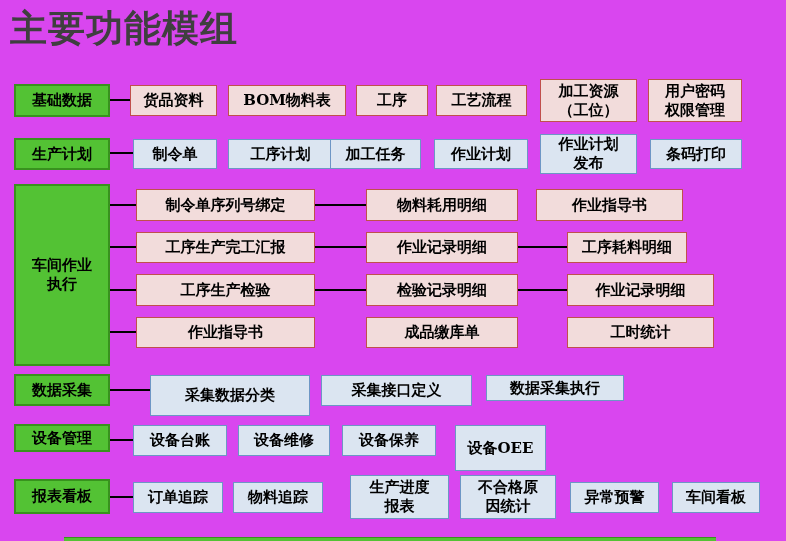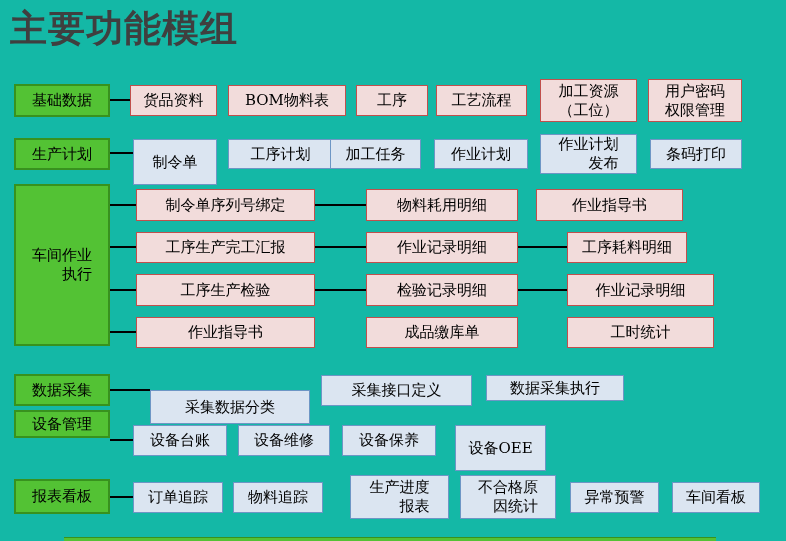--- a/index.html
+++ b/index.html
@@ -8,7 +8,7 @@
   .canvas {
     position:relative;
     width:786px; height:541px;
-    background:#14b8a6;
+    background:#d946ef;
     overflow:hidden;
   }
   .title {

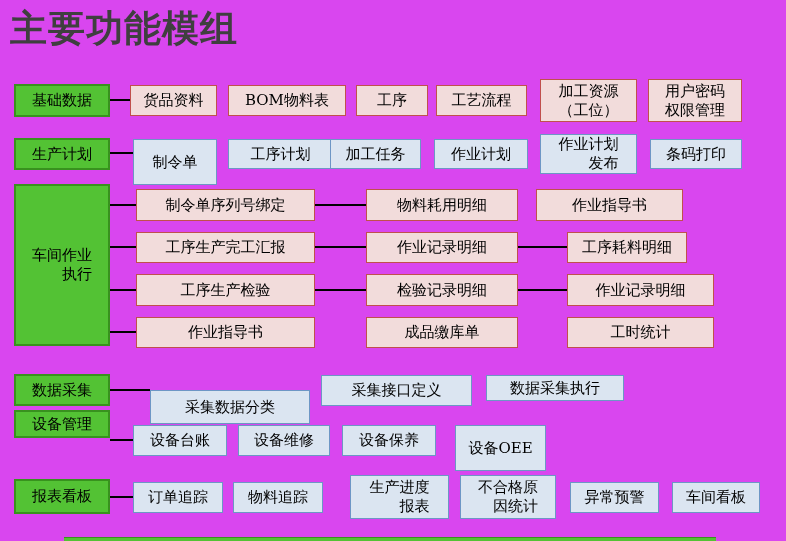--- a/index.html
+++ b/index.html
@@ -25,8 +25,8 @@
     display:flex;
     align-items:center;
     justify-content:center;
-    text-align:right;
-    font-weight:normal;
+    text-align:center;
+    font-weight:bold;
     font-size:15px;
     line-height:1.25;
     color:#000;

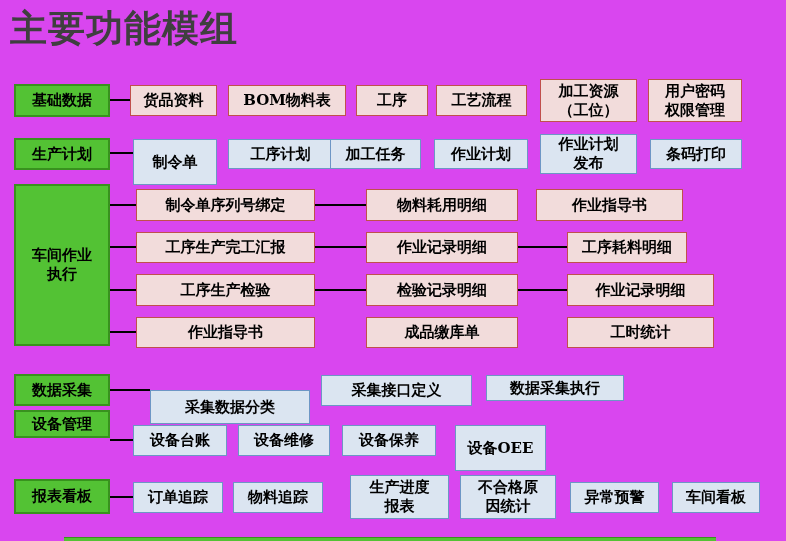--- a/index.html
+++ b/index.html
@@ -97,7 +97,7 @@
   <div class="box pink" style="left:648px;top:79px;width:94px;height:43px">用户密码
 权限管理</div>
 
-  <div class="box blue" style="left:133px;top:139px;width:84px;height:46px">制令单</div>
+  <div class="box blue" style="left:133px;top:139px;width:84px;height:30px">制令单</div>
   <div class="box blue" style="left:228px;top:139px;width:105px;height:30px">工序计划</div>
   <div class="box blue" style="left:330px;top:139px;width:91px;height:30px">加工任务</div>
   <div class="box blue" style="left:434px;top:139px;width:94px;height:30px">作业计划</div>

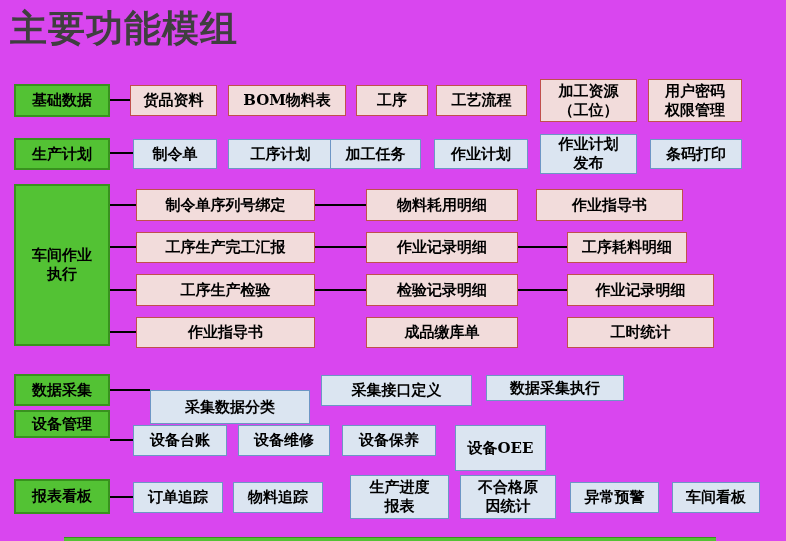--- a/index.html
+++ b/index.html
@@ -67,7 +67,7 @@
 
   <div class="box green" style="left:14px;top:84px;width:96px;height:33px">基础数据</div>
   <div class="box green" style="left:14px;top:138px;width:96px;height:32px">生产计划</div>
-  <div class="box green" style="left:14px;top:184px;width:96px;height:162px">车间作业
+  <div class="box green" style="left:14px;top:184px;width:96px;height:182px">车间作业
 执行</div>
   <div class="box green" style="left:14px;top:374px;width:96px;height:32px">数据采集</div>
   <div class="box green" style="left:14px;top:410px;width:96px;height:24px">设备管理</div>

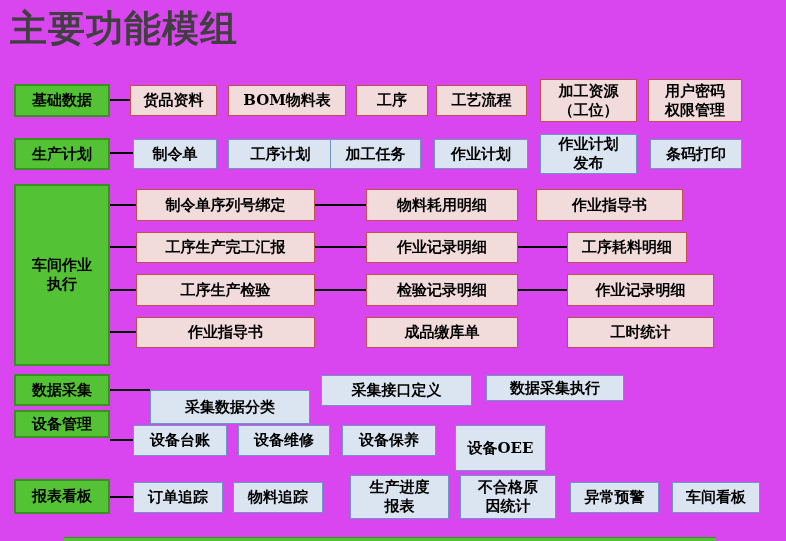--- a/index.html
+++ b/index.html
@@ -120,7 +120,7 @@
   <div class="box pink" style="left:567px;top:274px;width:147px;height:32px">作业记录明细</div>
   <div class="box pink" style="left:567px;top:317px;width:147px;height:31px">工时统计</div>
 
-  <div class="box blue" style="left:150px;top:390px;width:160px;height:34px">采集数据分类</div>
+  <div class="box blue" style="left:150px;top:375px;width:160px;height:41px">采集数据分类</div>
   <div class="box blue" style="left:321px;top:375px;width:151px;height:31px">采集接口定义</div>
   <div class="box blue" style="left:486px;top:375px;width:138px;height:20px">数据采集执行</div>
 

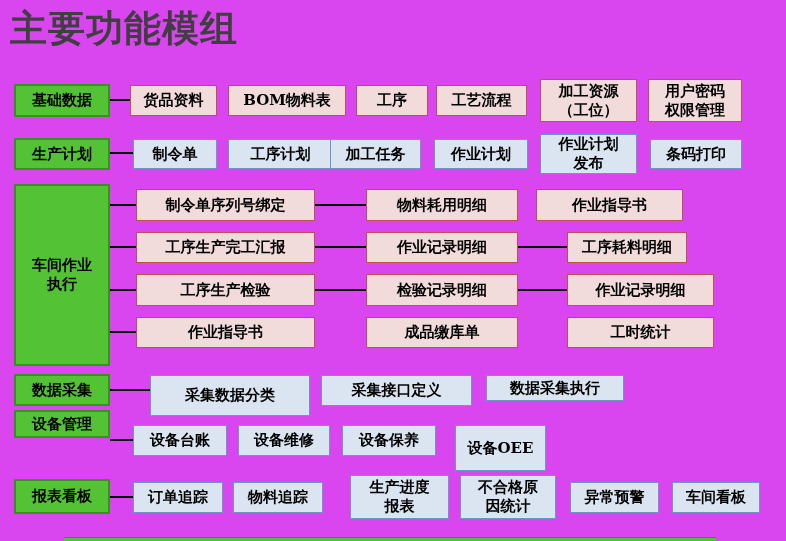--- a/index.html
+++ b/index.html
@@ -70,7 +70,7 @@
   <div class="box green" style="left:14px;top:184px;width:96px;height:182px">车间作业
 执行</div>
   <div class="box green" style="left:14px;top:374px;width:96px;height:32px">数据采集</div>
-  <div class="box green" style="left:14px;top:410px;width:96px;height:24px">设备管理</div>
+  <div class="box green" style="left:14px;top:424px;width:96px;height:24px">设备管理</div>
   <div class="box green" style="left:14px;top:479px;width:96px;height:35px">报表看板</div>
 
   <div class="connector" style="left:110px;top:99px;width:20px"></div>

